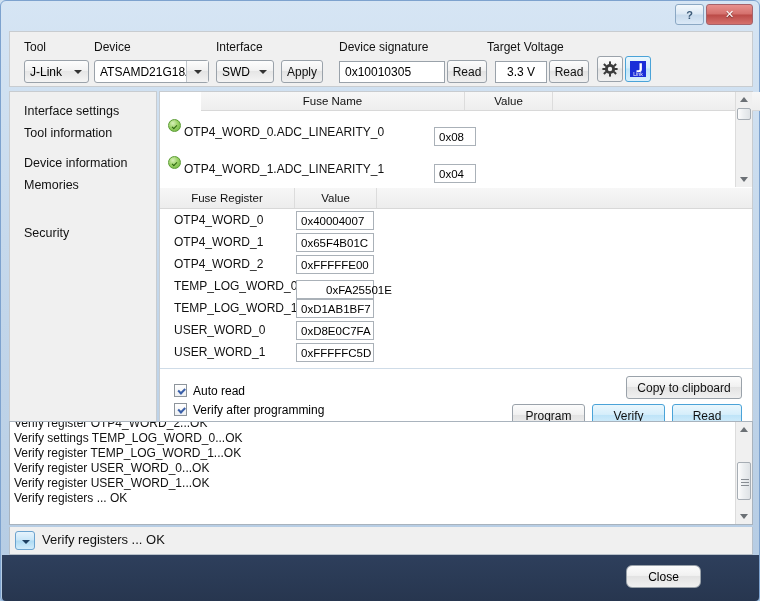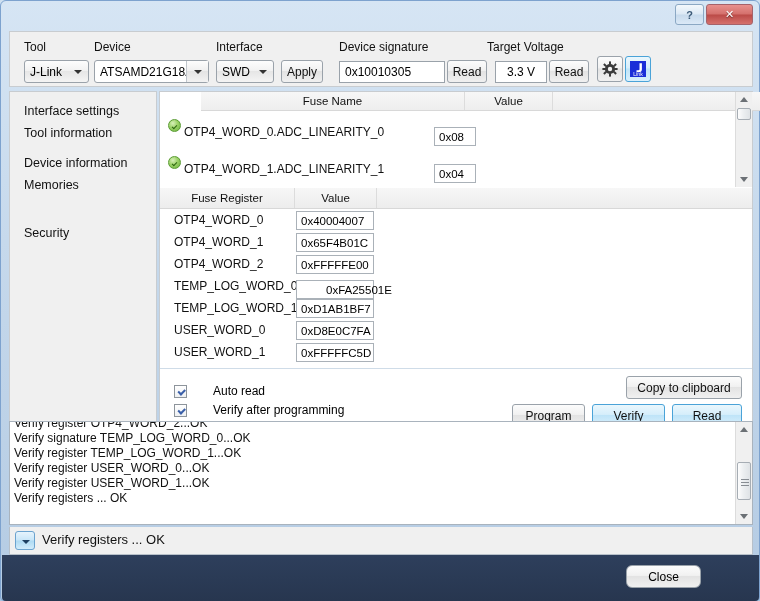--- a/index.html
+++ b/index.html
@@ -156,7 +156,7 @@
   }
   .divider{position:absolute;left:0;width:592px;height:1px;background:#cfdce8;}
   
-  .chkrow{position:absolute;left:14px;display:flex;align-items:flex-end;font-size:12px;gap:20px;}
+  .chkrow{position:absolute;left:14px;display:flex;align-items:flex-start;font-size:12px;}
   .chkbox{
     width:13px;height:13px;box-sizing:border-box;border:1px solid #8d949b;
     background:linear-gradient(180deg,#ffffff 0%,#eef0f2 100%);

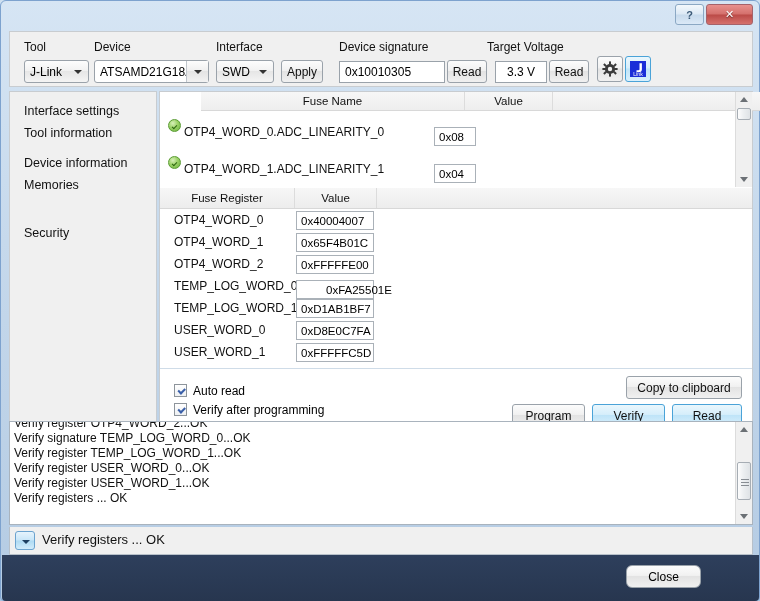--- a/index.html
+++ b/index.html
@@ -403,7 +403,7 @@
 
   <div class="logbox">
     <div class="logline" style="top:-6px;">Verify register OTP4_WORD_2...OK</div>
-    <div class="logline" style="top:9px;">Verify signature TEMP_LOG_WORD_0...OK</div>
+    <div class="logline" style="top:9px;">Verify settings TEMP_LOG_WORD_0...OK</div>
     <div class="logline" style="top:24px;">Verify register TEMP_LOG_WORD_1...OK</div>
     <div class="logline" style="top:39px;">Verify register USER_WORD_0...OK</div>
     <div class="logline" style="top:54px;">Verify register USER_WORD_1...OK</div>

